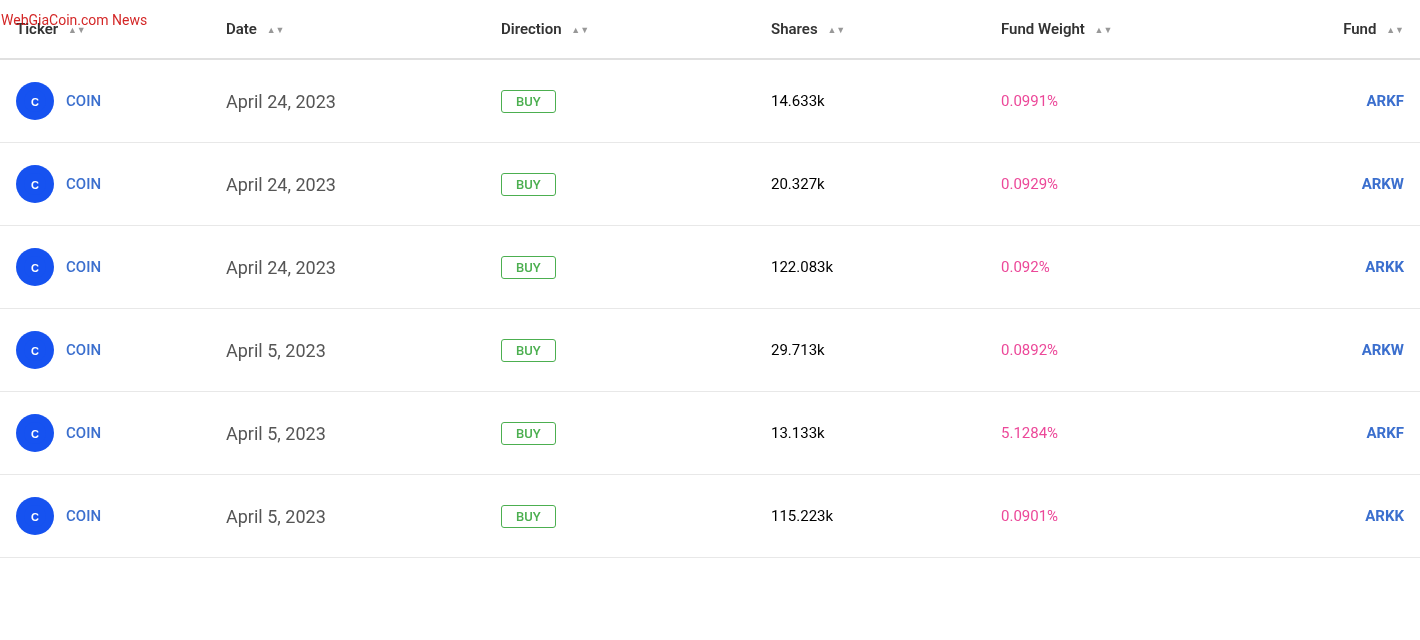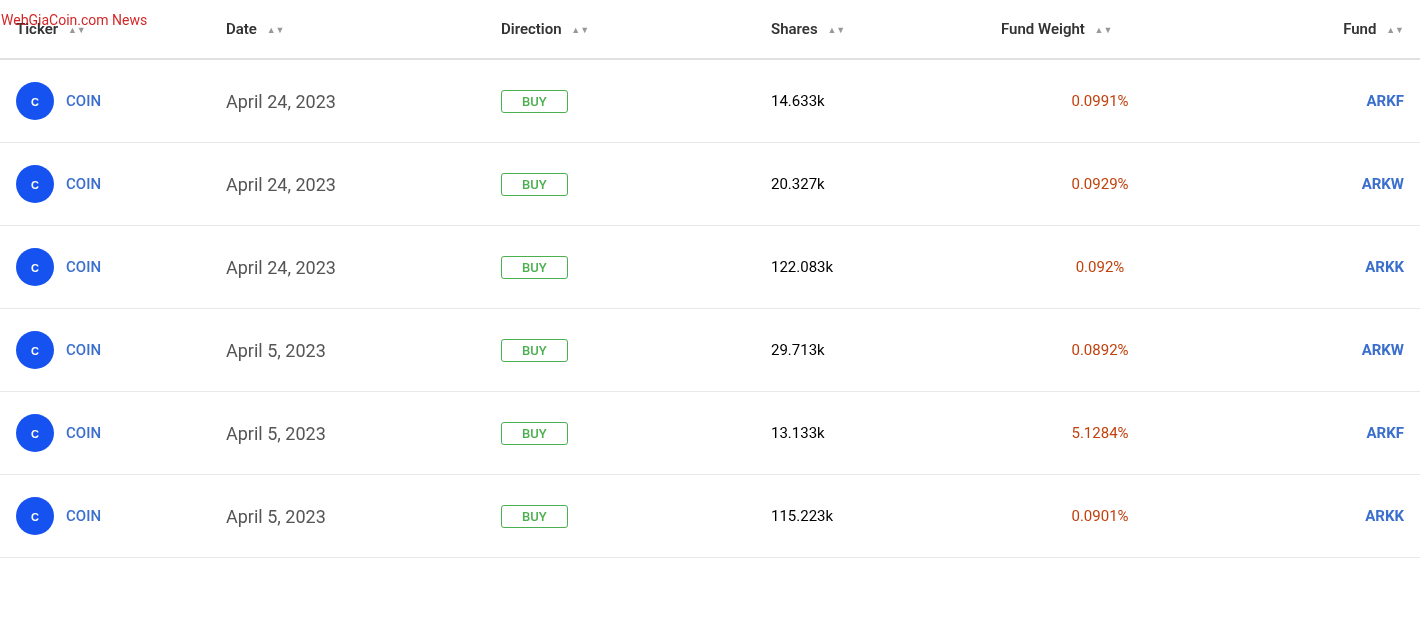--- a/index.html
+++ b/index.html
@@ -112,7 +112,7 @@
       display: inline-block;
       border: 1.5px solid #4caf50;
       color: #4caf50;
-      padding: 3px 20px;
+      padding: 3px 14px;
       font-size: 13px;
       font-weight: 500;
       border-radius: 3px;

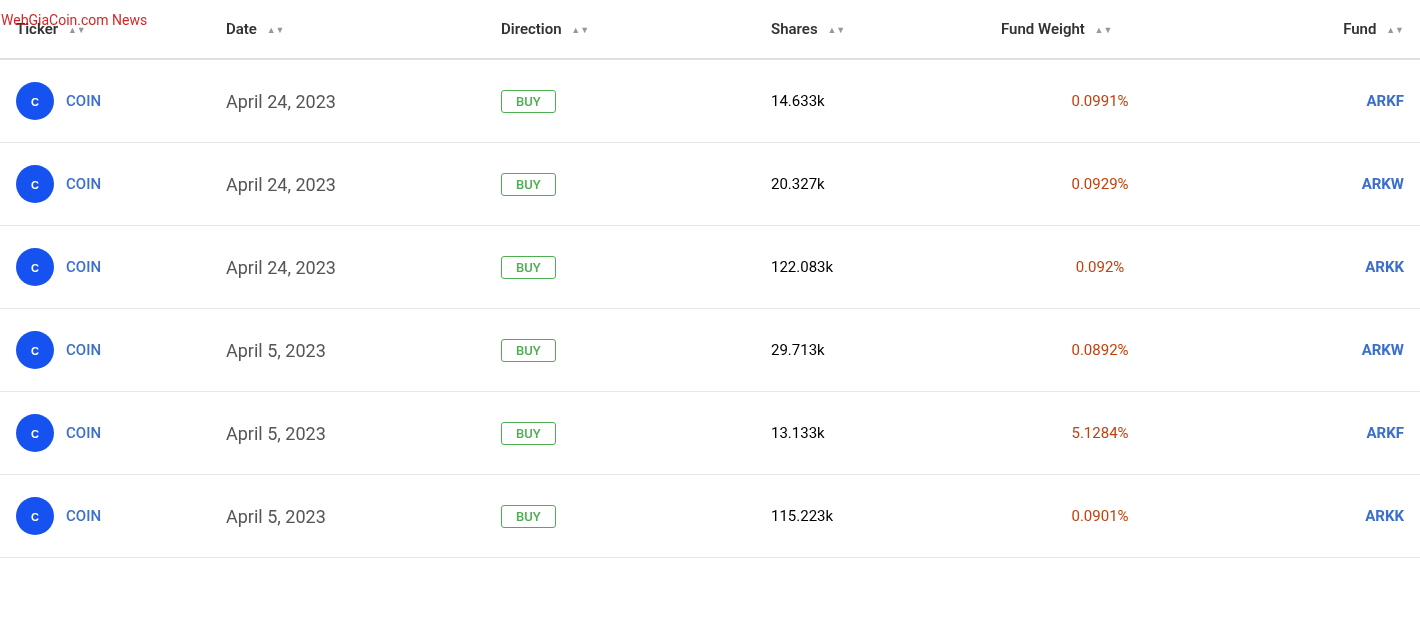--- a/index.html
+++ b/index.html
@@ -125,9 +125,8 @@
     }
 
     .weight-cell {
-      color: #c2410c;
-      font-size: 15px;
-      text-align: center;
+      color: #ec4899;
+      font-size: 15px;
     }
 
     .fund-cell {

